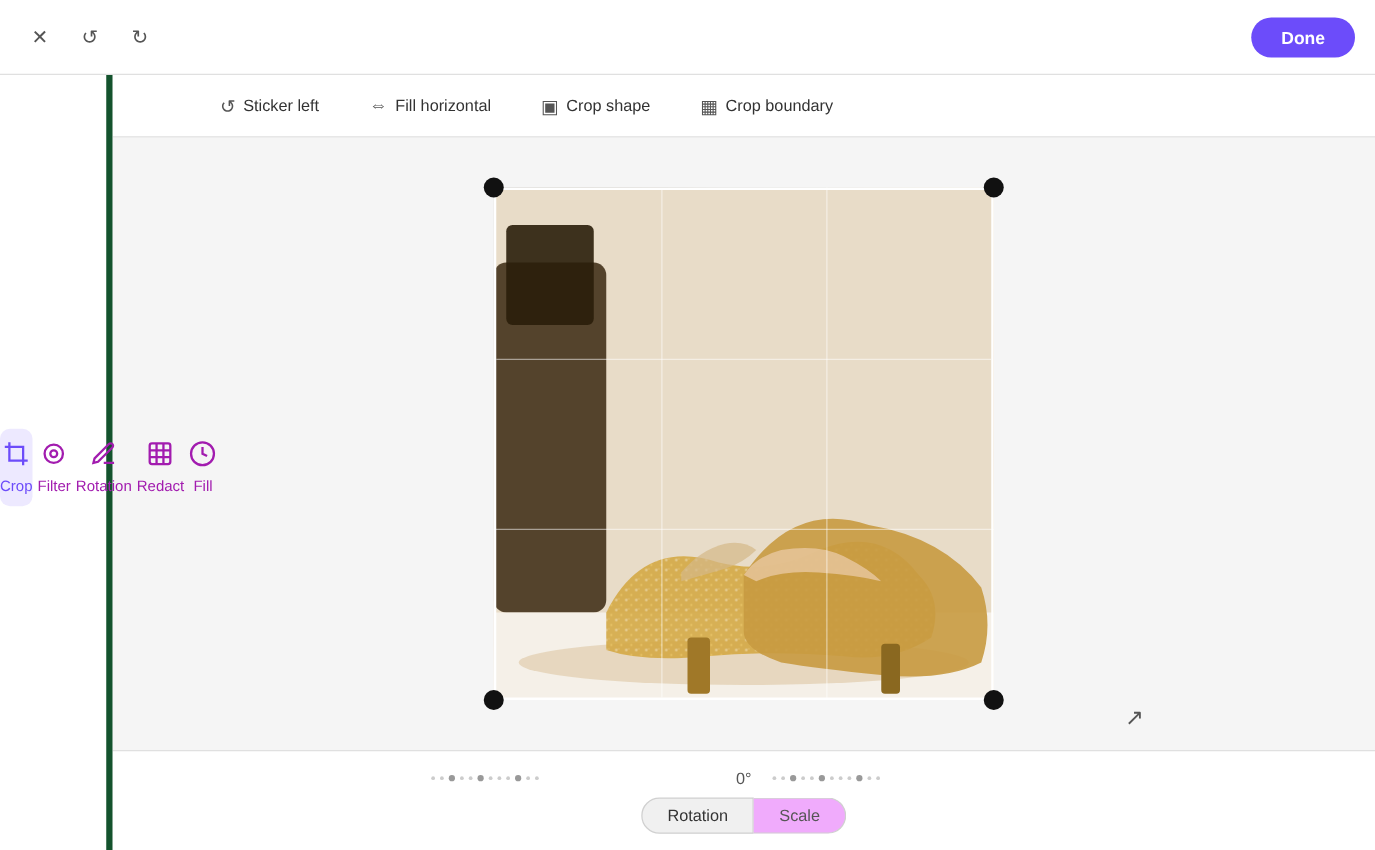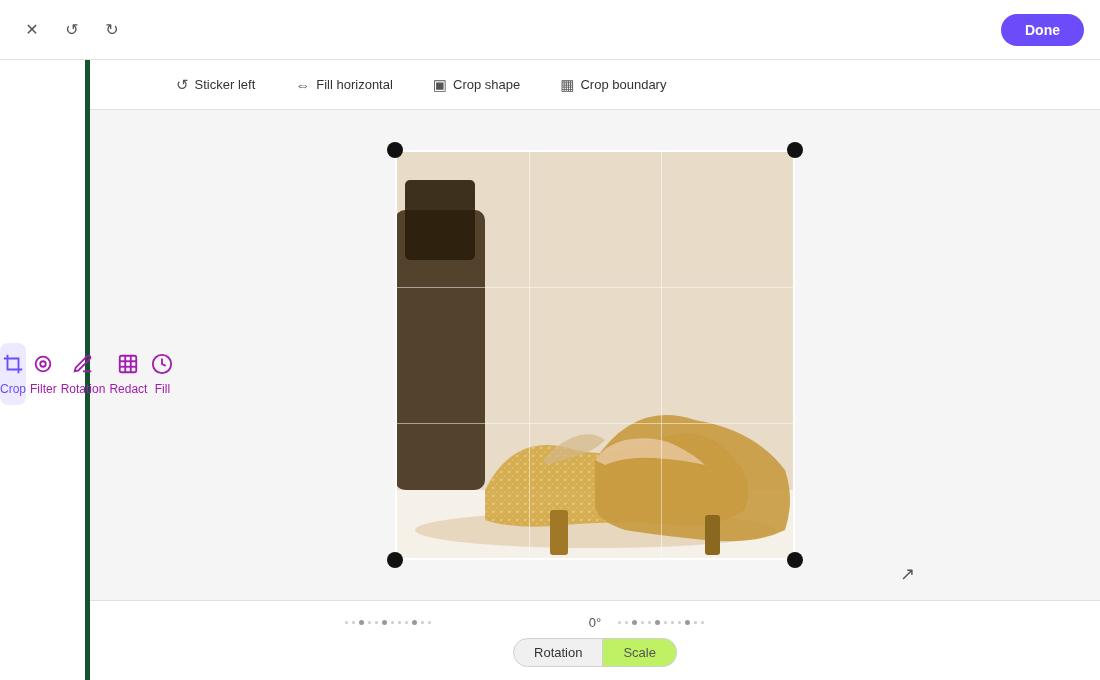--- a/index.html
+++ b/index.html
@@ -236,7 +236,7 @@
       padding: 6px 20px;
       font-size: 13px;
       border: 1px solid #d0d0d0;
-      background: #bef264;
+      background: #f0abfc;
       cursor: pointer;
       color: #555;
     }

